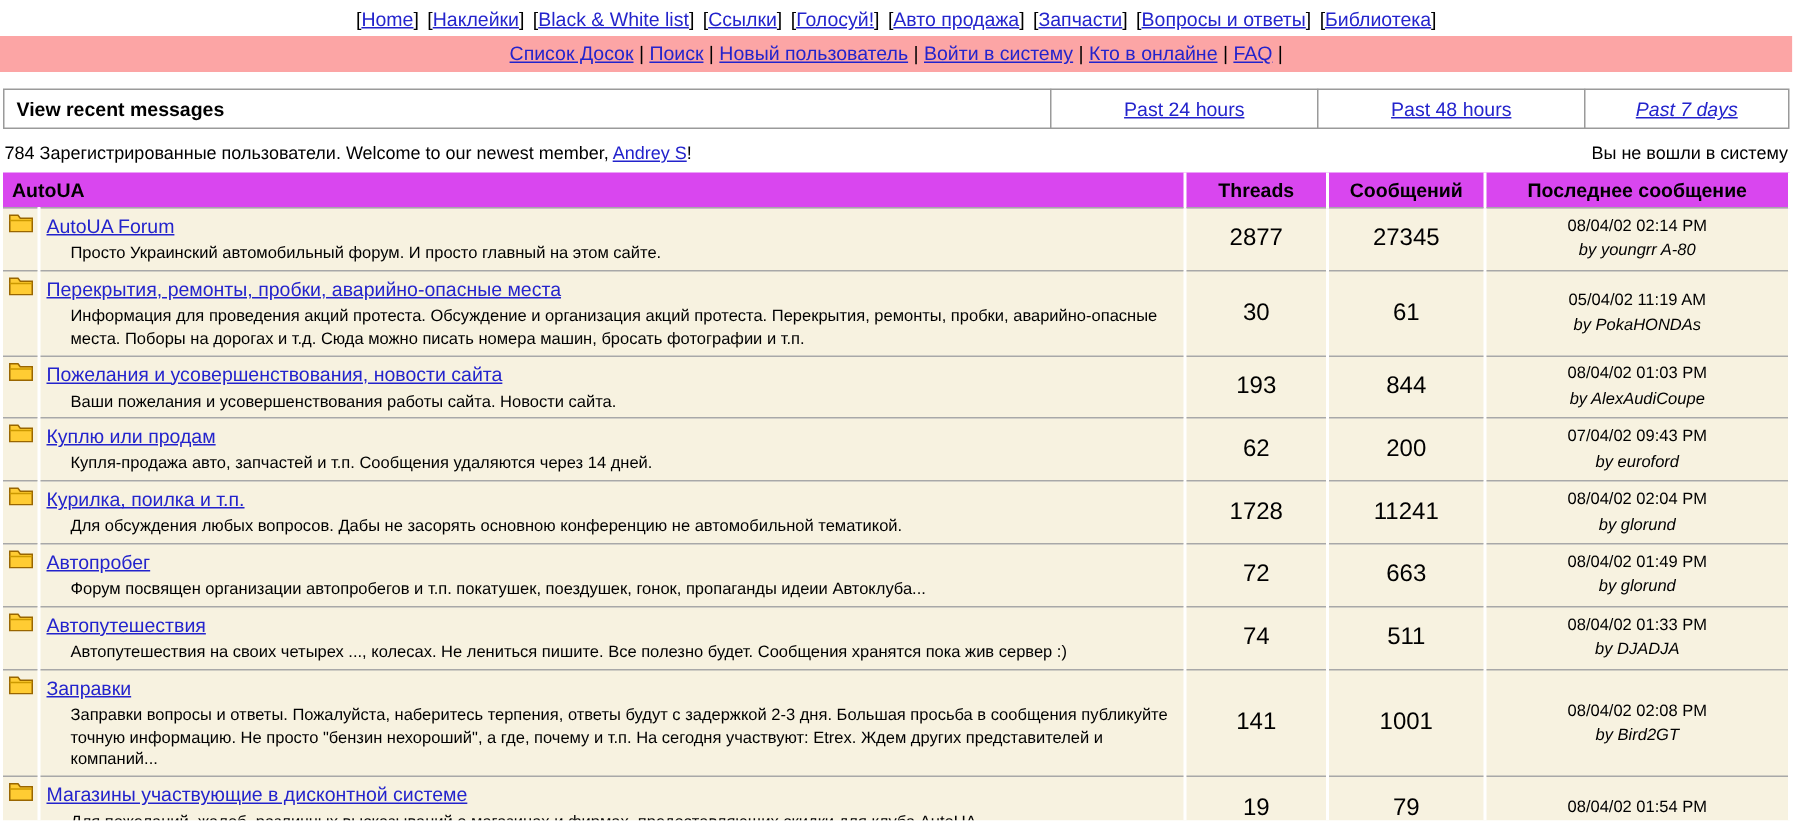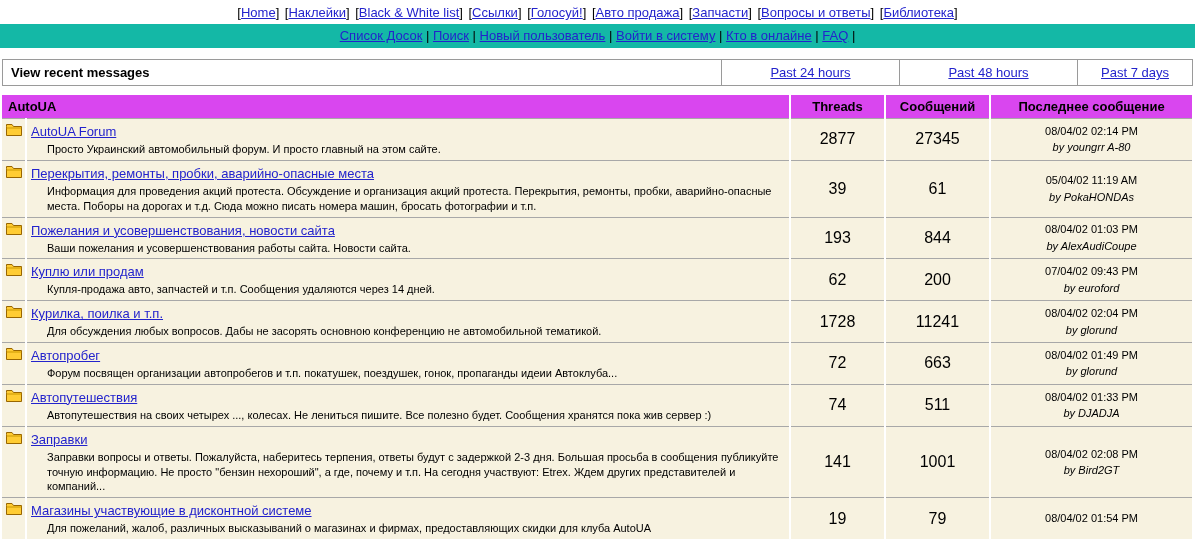--- a/index.html
+++ b/index.html
@@ -13,7 +13,7 @@
   .topnav span { margin: 0 1px; }
 
   
-  .subnav { background: #14b8a6; text-align: center; font-size: 13px; padding: 4px 0 5px 0; color: #000; margin-bottom: 11px; }
+  .subnav { background: #fca5a5; text-align: center; font-size: 13px; padding: 4px 0 5px 0; color: #000; margin-bottom: 11px; }
 
   
   .recentbar { display: flex; margin: 0 2px 9px 2px; font-size: 13px; }

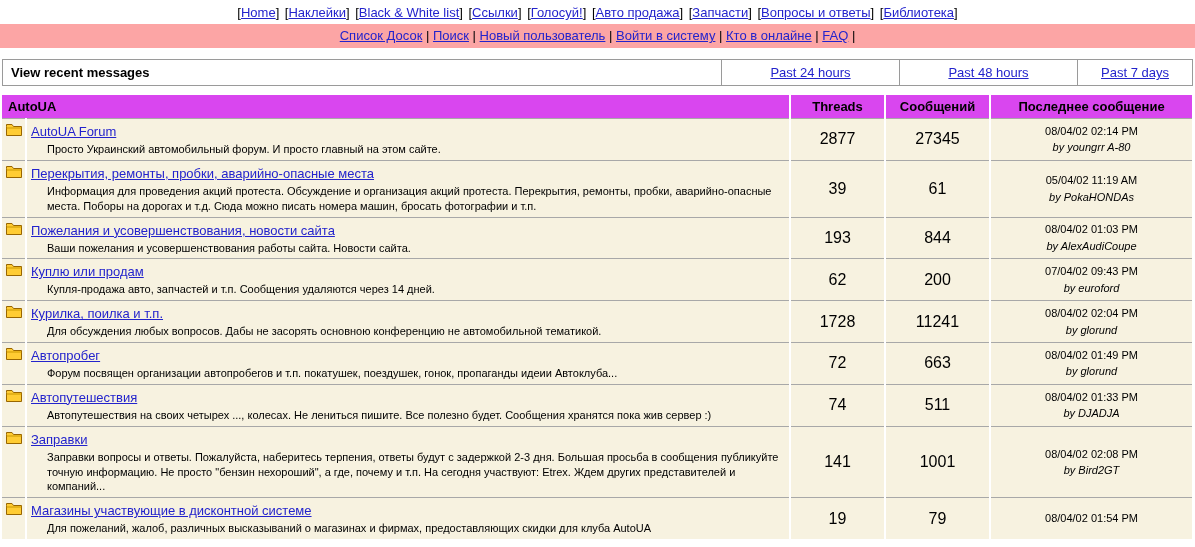--- a/index.html
+++ b/index.html
@@ -21,7 +21,7 @@
   .recentbar .cell + .cell { margin-left: -1px; }
   .recentbar .rtitle { flex: 1; font-weight: bold; color: #000; }
   .recentbar .pastcell { width: 179px; text-align: center; }
-  .recentbar .pastcell.last { width: 116px; }
+  .recentbar .pastcell.last { width: 137px; font-style: italic; }
 
   
   .statusline { display: flex; justify-content: space-between; align-items: center; font-size: 12px; margin: 0 3px 6px 3px; color: #000; }

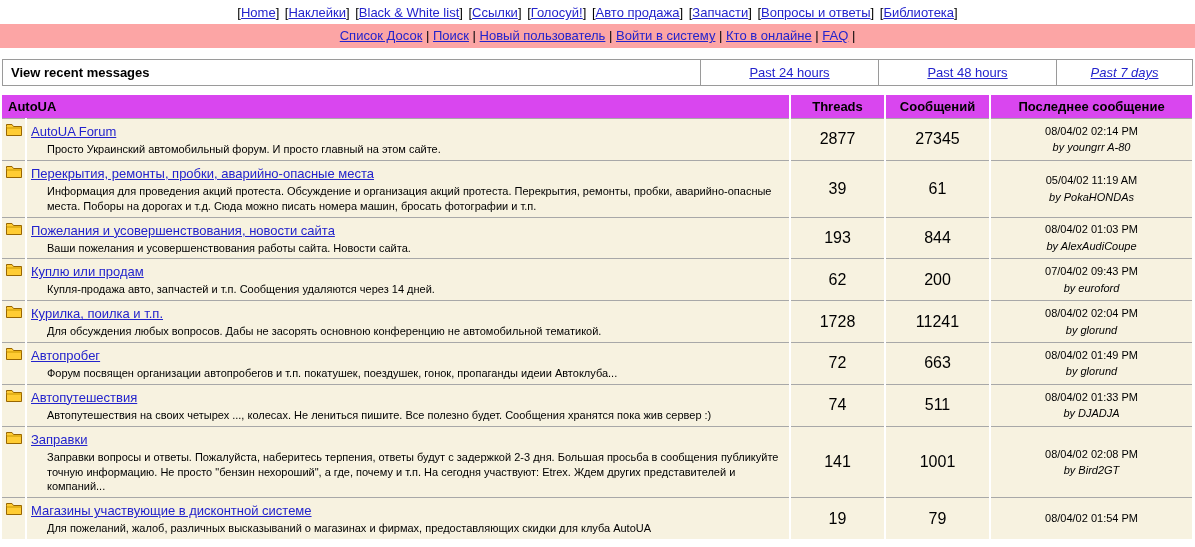--- a/index.html
+++ b/index.html
@@ -62,6 +62,13 @@
     </div>
   </div>
 
+  <div class="statusline">
+    <div>
+      <span>784 Зарегистрированные пользователи. Welcome to our newest member,</span>
+      <a href="#">Andrey S</a><span>!</span>
+    </div>
+    <div>Вы не вошли в систему</div>
+  </div>
 
   <table class="forums">
     <colgroup>

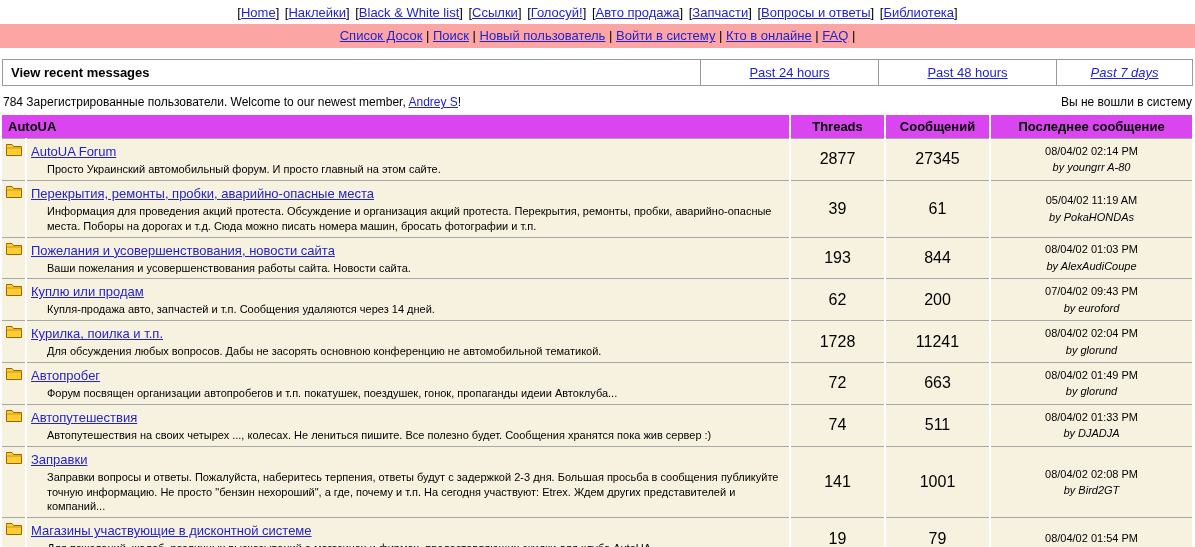--- a/index.html
+++ b/index.html
@@ -106,7 +106,7 @@
                 <path d="M0.5 5 L15.5 5" stroke="#cc9900" stroke-width="1" fill="none"></path>
               </svg></span></td>
           <td class="c-name"><a href="#" class="forum-link">Перекрытия, ремонты, пробки, аварийно-опасные места</a><div class="forum-desc">Информация для проведения акций протеста. Обсуждение и организация акций протеста. Перекрытия, ремонты, пробки, аварийно-опасные места. Поборы на дорогах и т.д. Сюда можно писать номера машин, бросать фотографии и т.п.</div></td>
-          <td class="c-num">39</td>
+          <td class="c-num">30</td>
           <td class="c-num">61</td>
           <td class="c-last">
             <div>05/04/02 11:19 AM</div>

